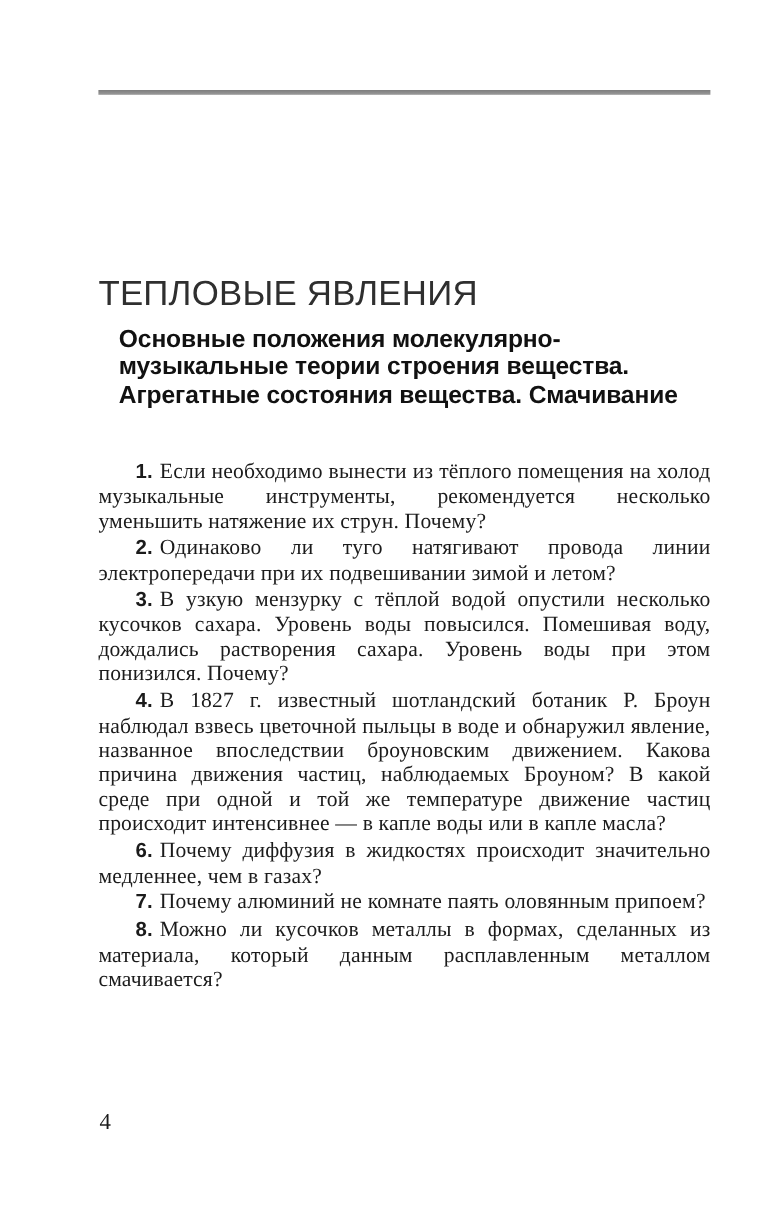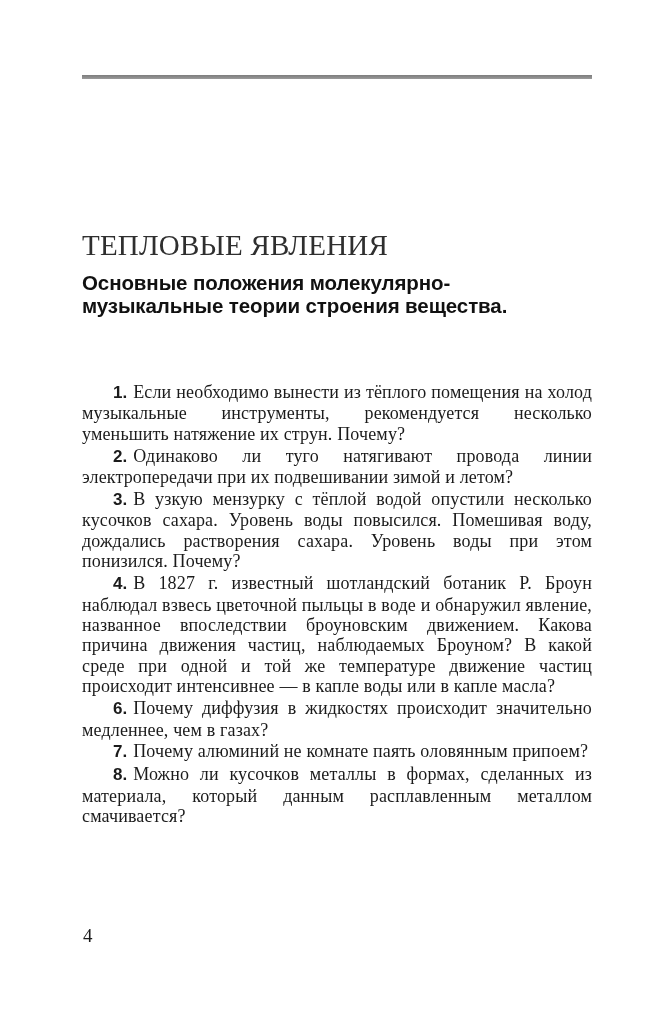--- a/index.html
+++ b/index.html
@@ -24,7 +24,7 @@
     position: absolute;
     left: 82px; top: 229px;
     margin: 0;
-    font-family: Liberation Serif, serif;
+    font-family: Liberation Sans, sans-serif;
     font-weight: 400;
     font-size: 29px;
     letter-spacing: 0.2px;

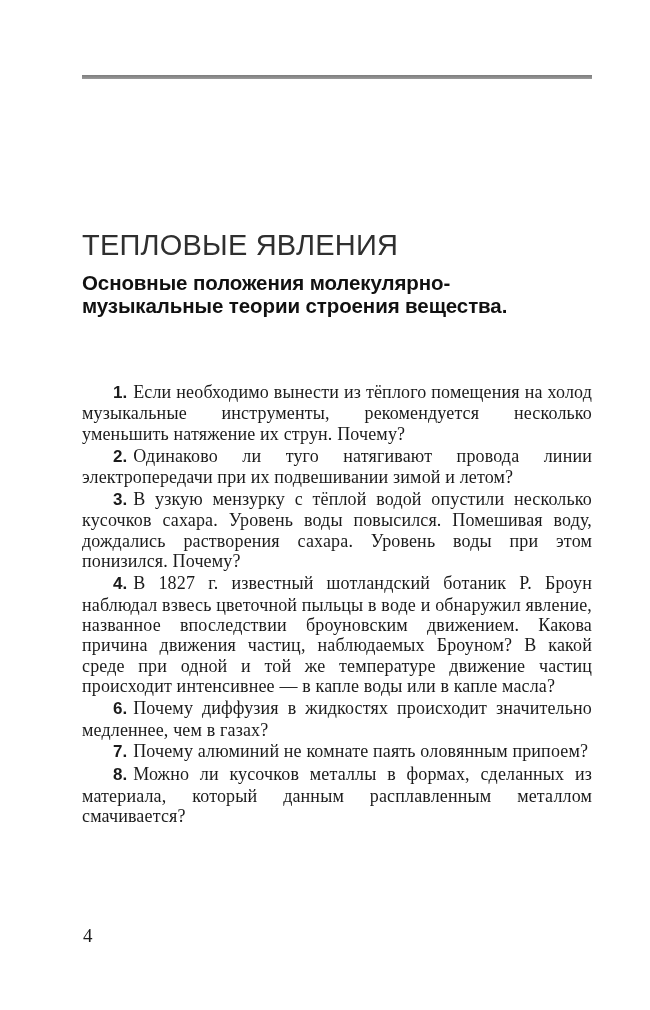--- a/index.html
+++ b/index.html
@@ -44,7 +44,7 @@
     letter-spacing: -0.1px;
     color: #111111;
   }
-  .subsection-title span { display: block; }
+  .subsection-title span { display: block; margin-left: 17px; }
 
   .questions {
     position: absolute;

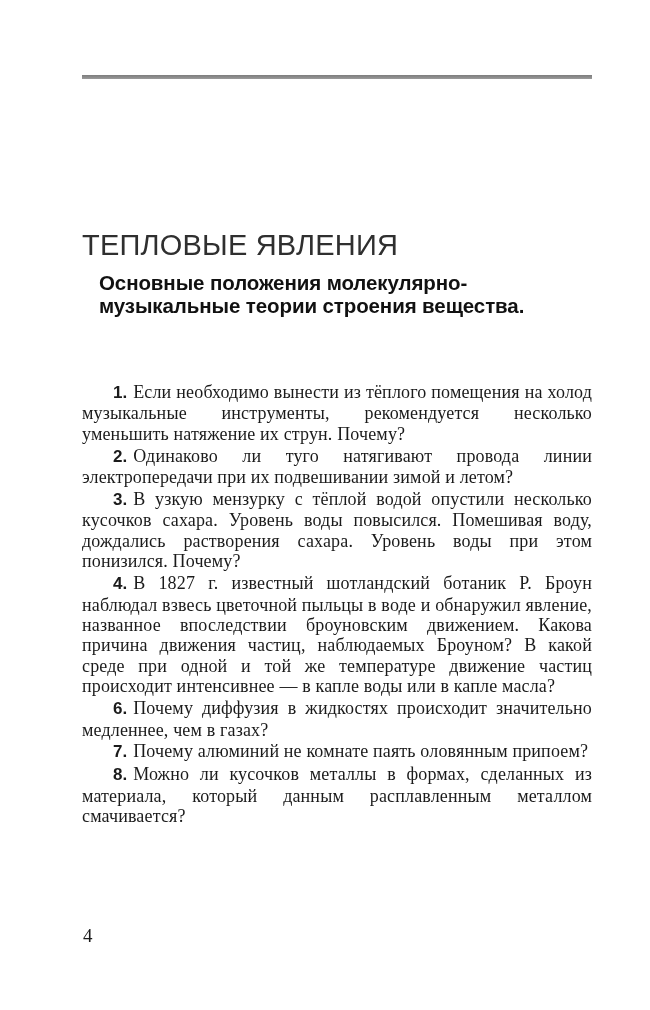--- a/index.html
+++ b/index.html
@@ -87,6 +87,7 @@
   <h2 class="subsection-title">
     <span>Основные положения молекулярно-</span>
     <span>музыкальные теории строения вещества.</span>
+    <span>Агрегатные состояния вещества. Смачивание</span>
   </h2>
 
   <div class="questions">

